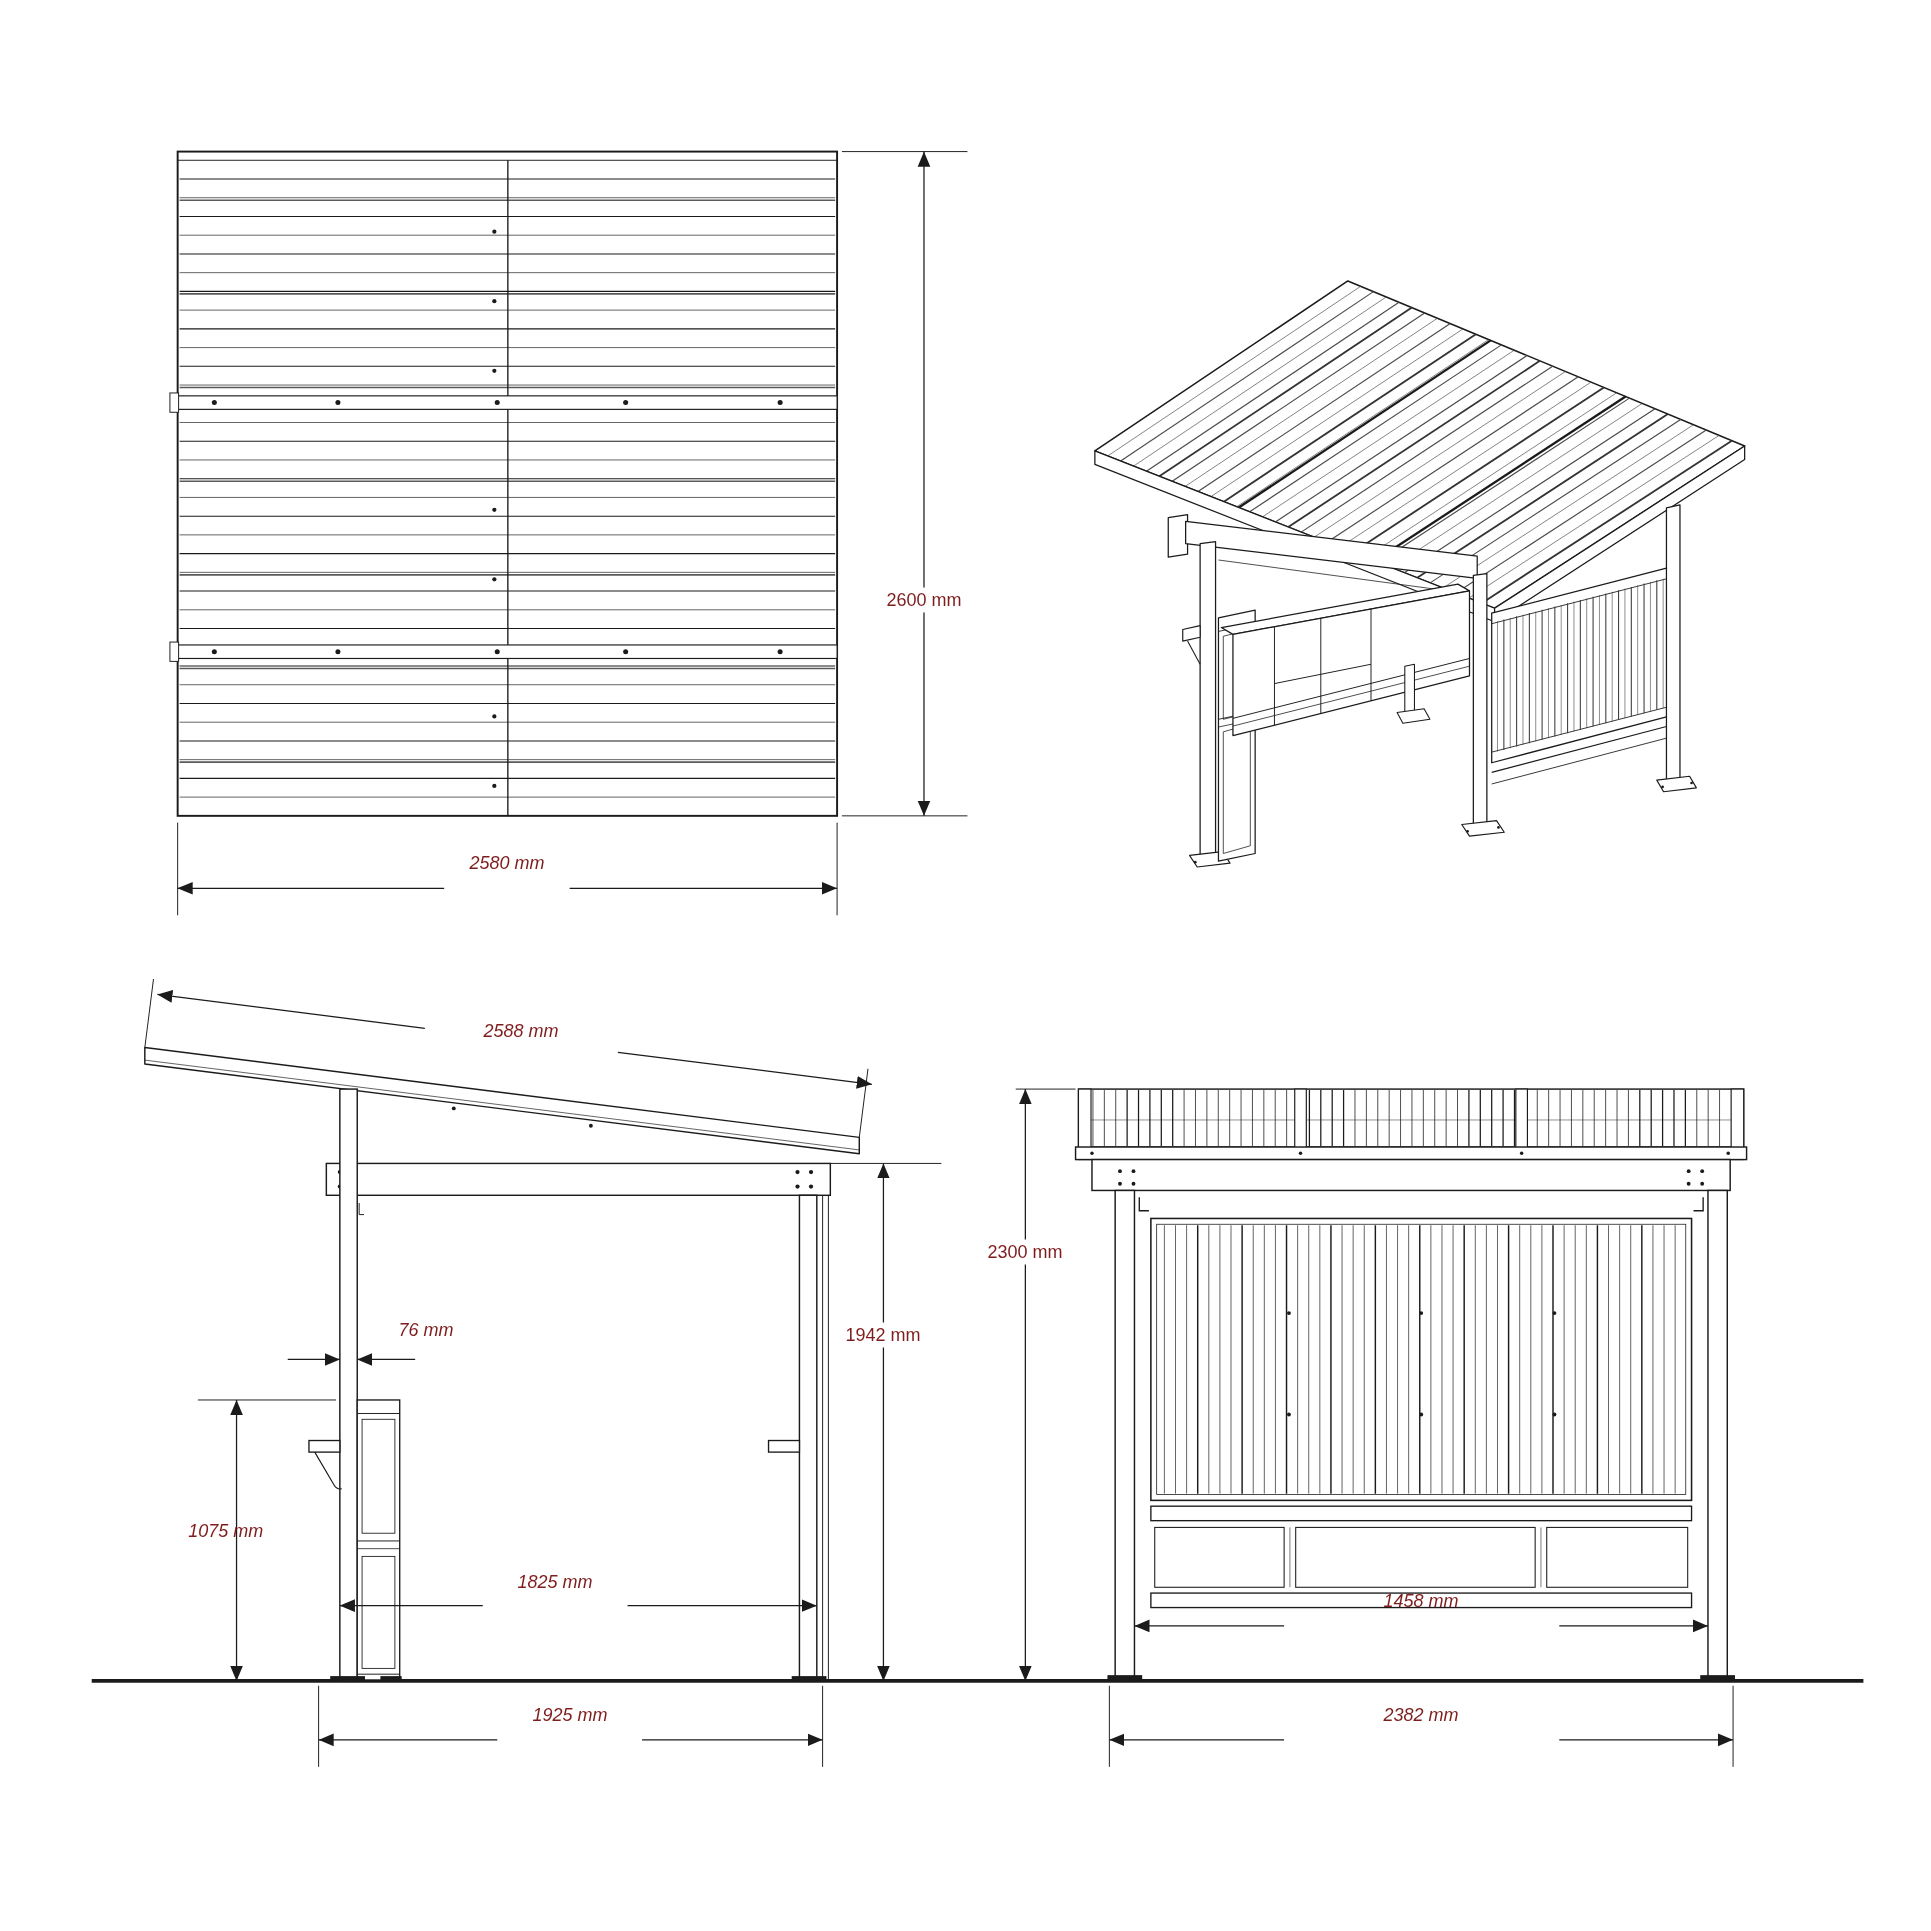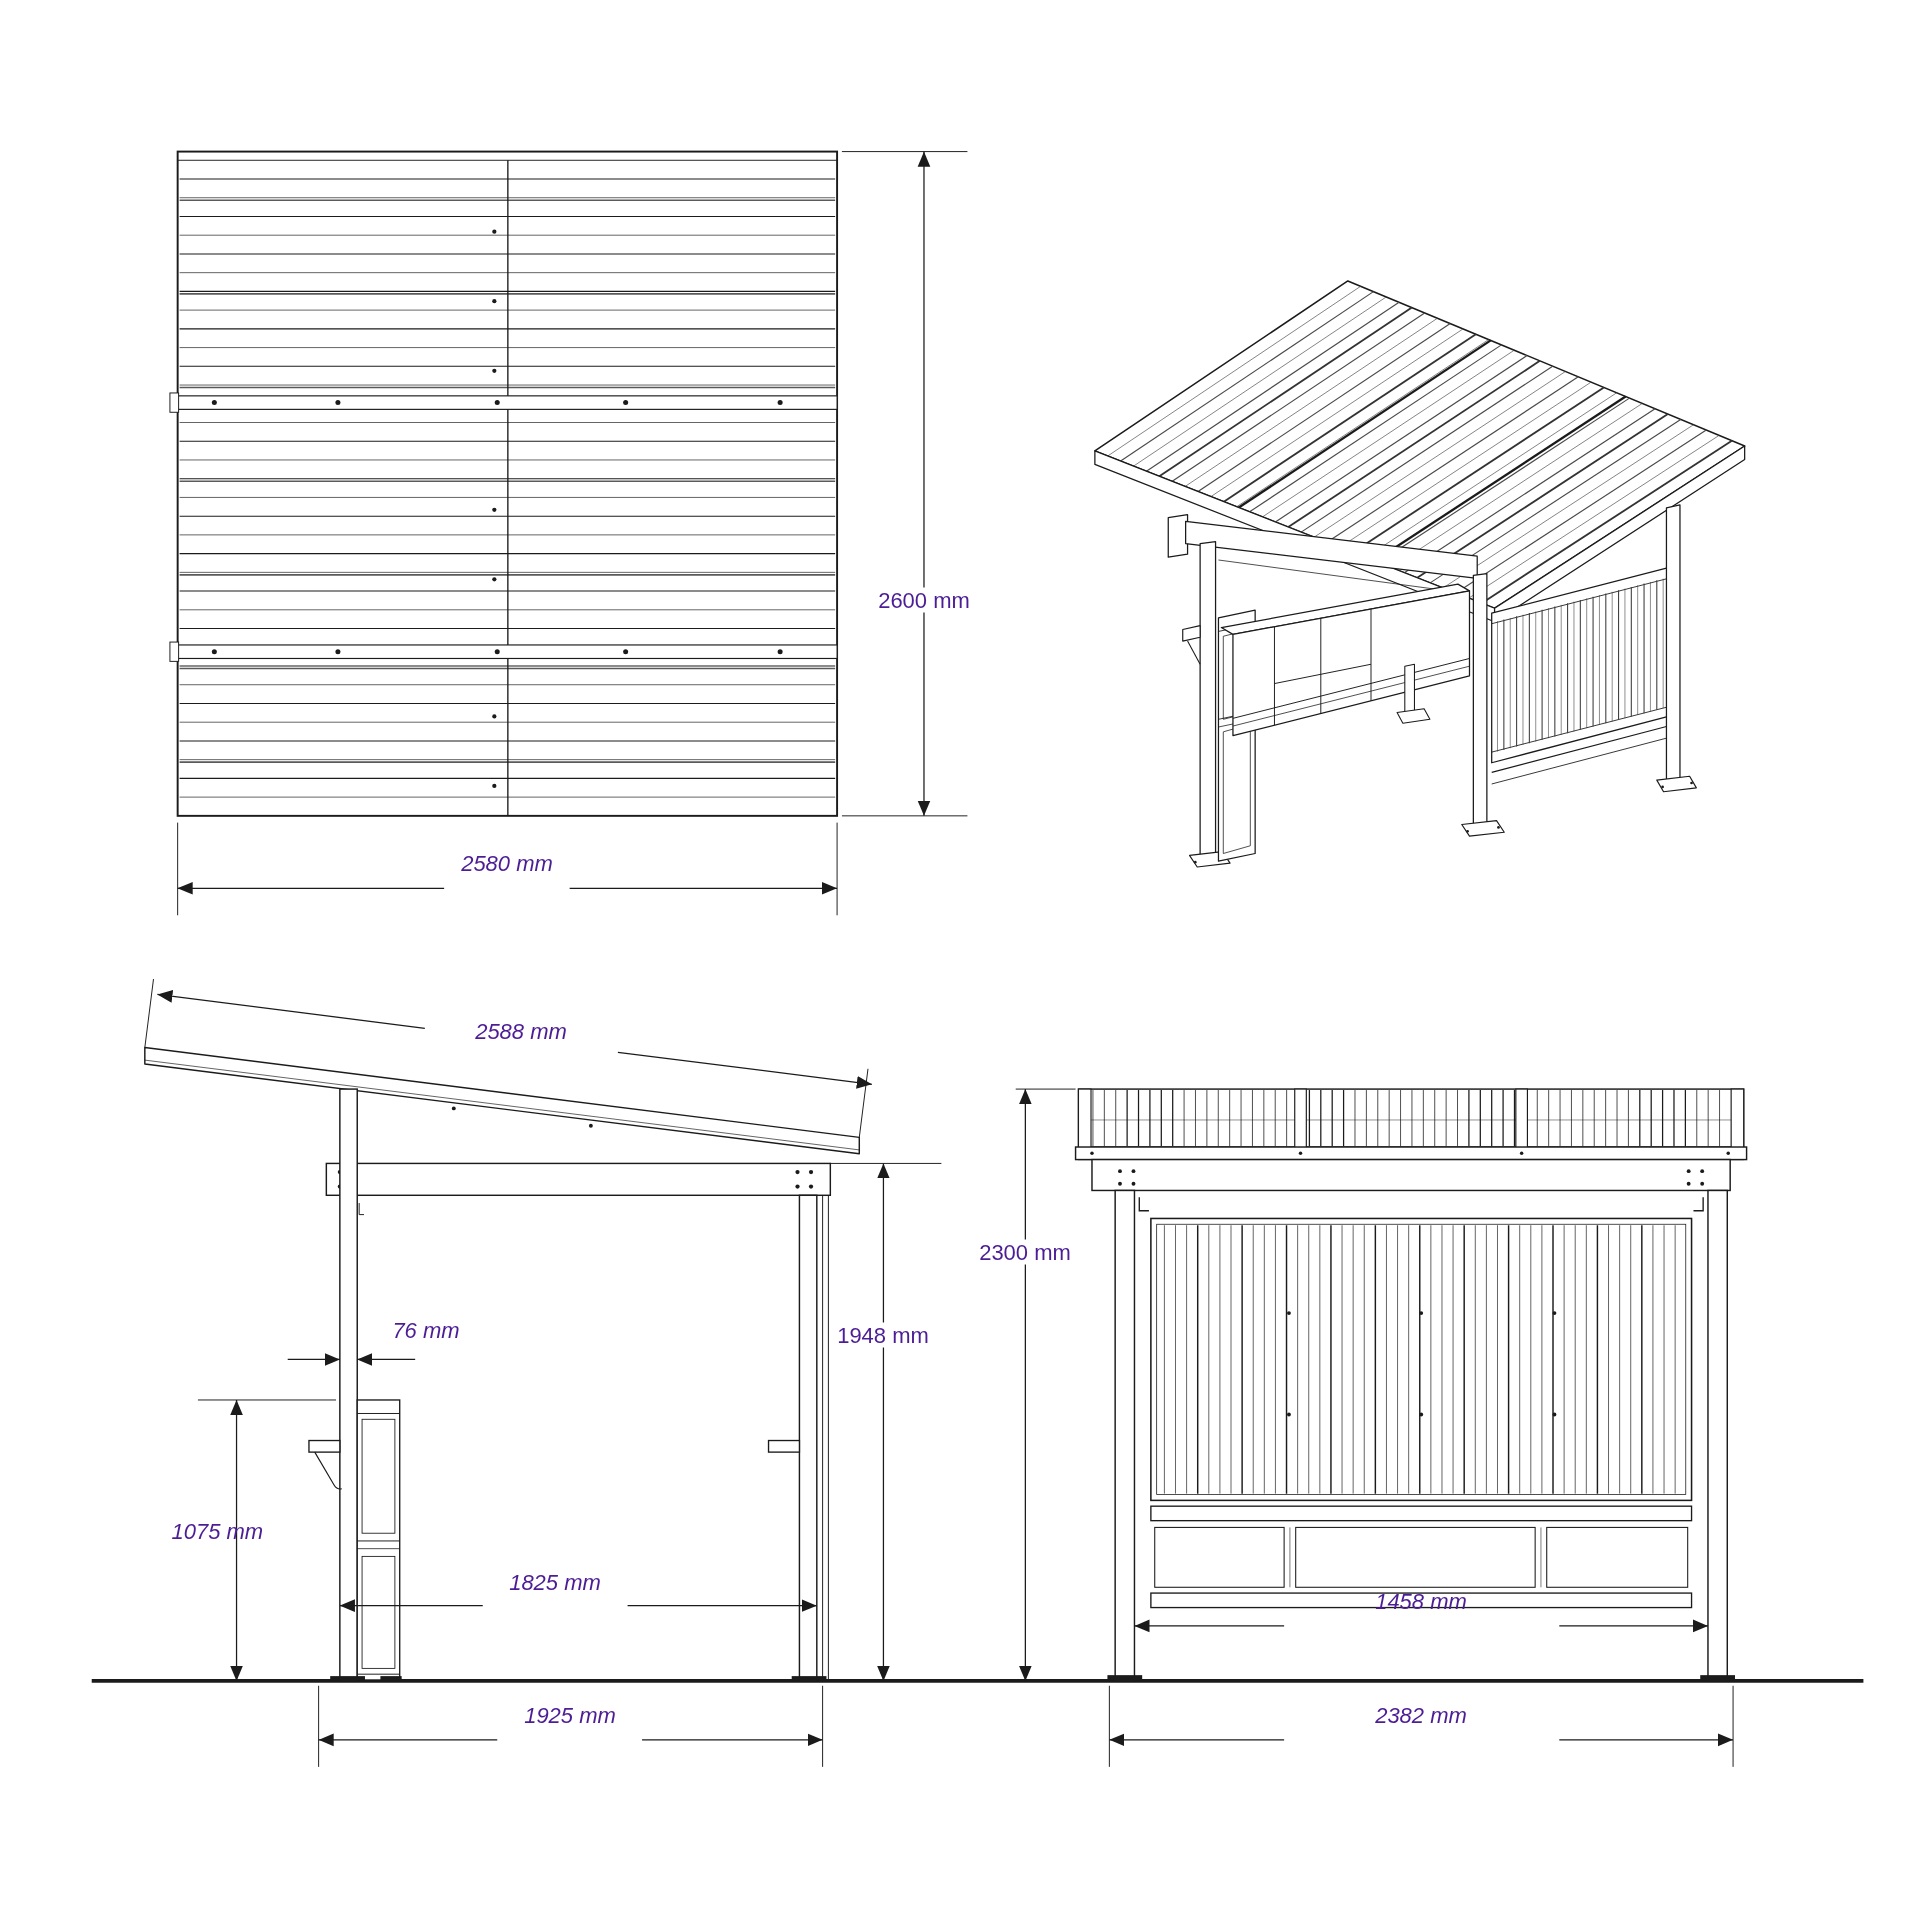--- a/index.html
+++ b/index.html
@@ -6,8 +6,8 @@
   .canvas{position:relative;width:1931px;height:1931px;background:#ffffff;
           font-family:"Liberation Sans", sans-serif;overflow:hidden;}
   svg{position:absolute;left:0;top:0;}
-  .dim-label{position:absolute;transform:translate(-50%,-50%);font-size:22px;
-             color:#4c1d95;background:#fff;padding:0 4.8px;white-space:nowrap;
+  .dim-label{position:absolute;transform:translate(-50%,-50%);font-size:18px;
+             color:#7f1d1d;background:#fff;padding:0 4.8px;white-space:nowrap;
              line-height:25px;}
   .dim-label.nobg{background:transparent;font-style:italic;}
   .dim-label.rightalign{transform:translate(-100%,-50%);margin-left:40px;}

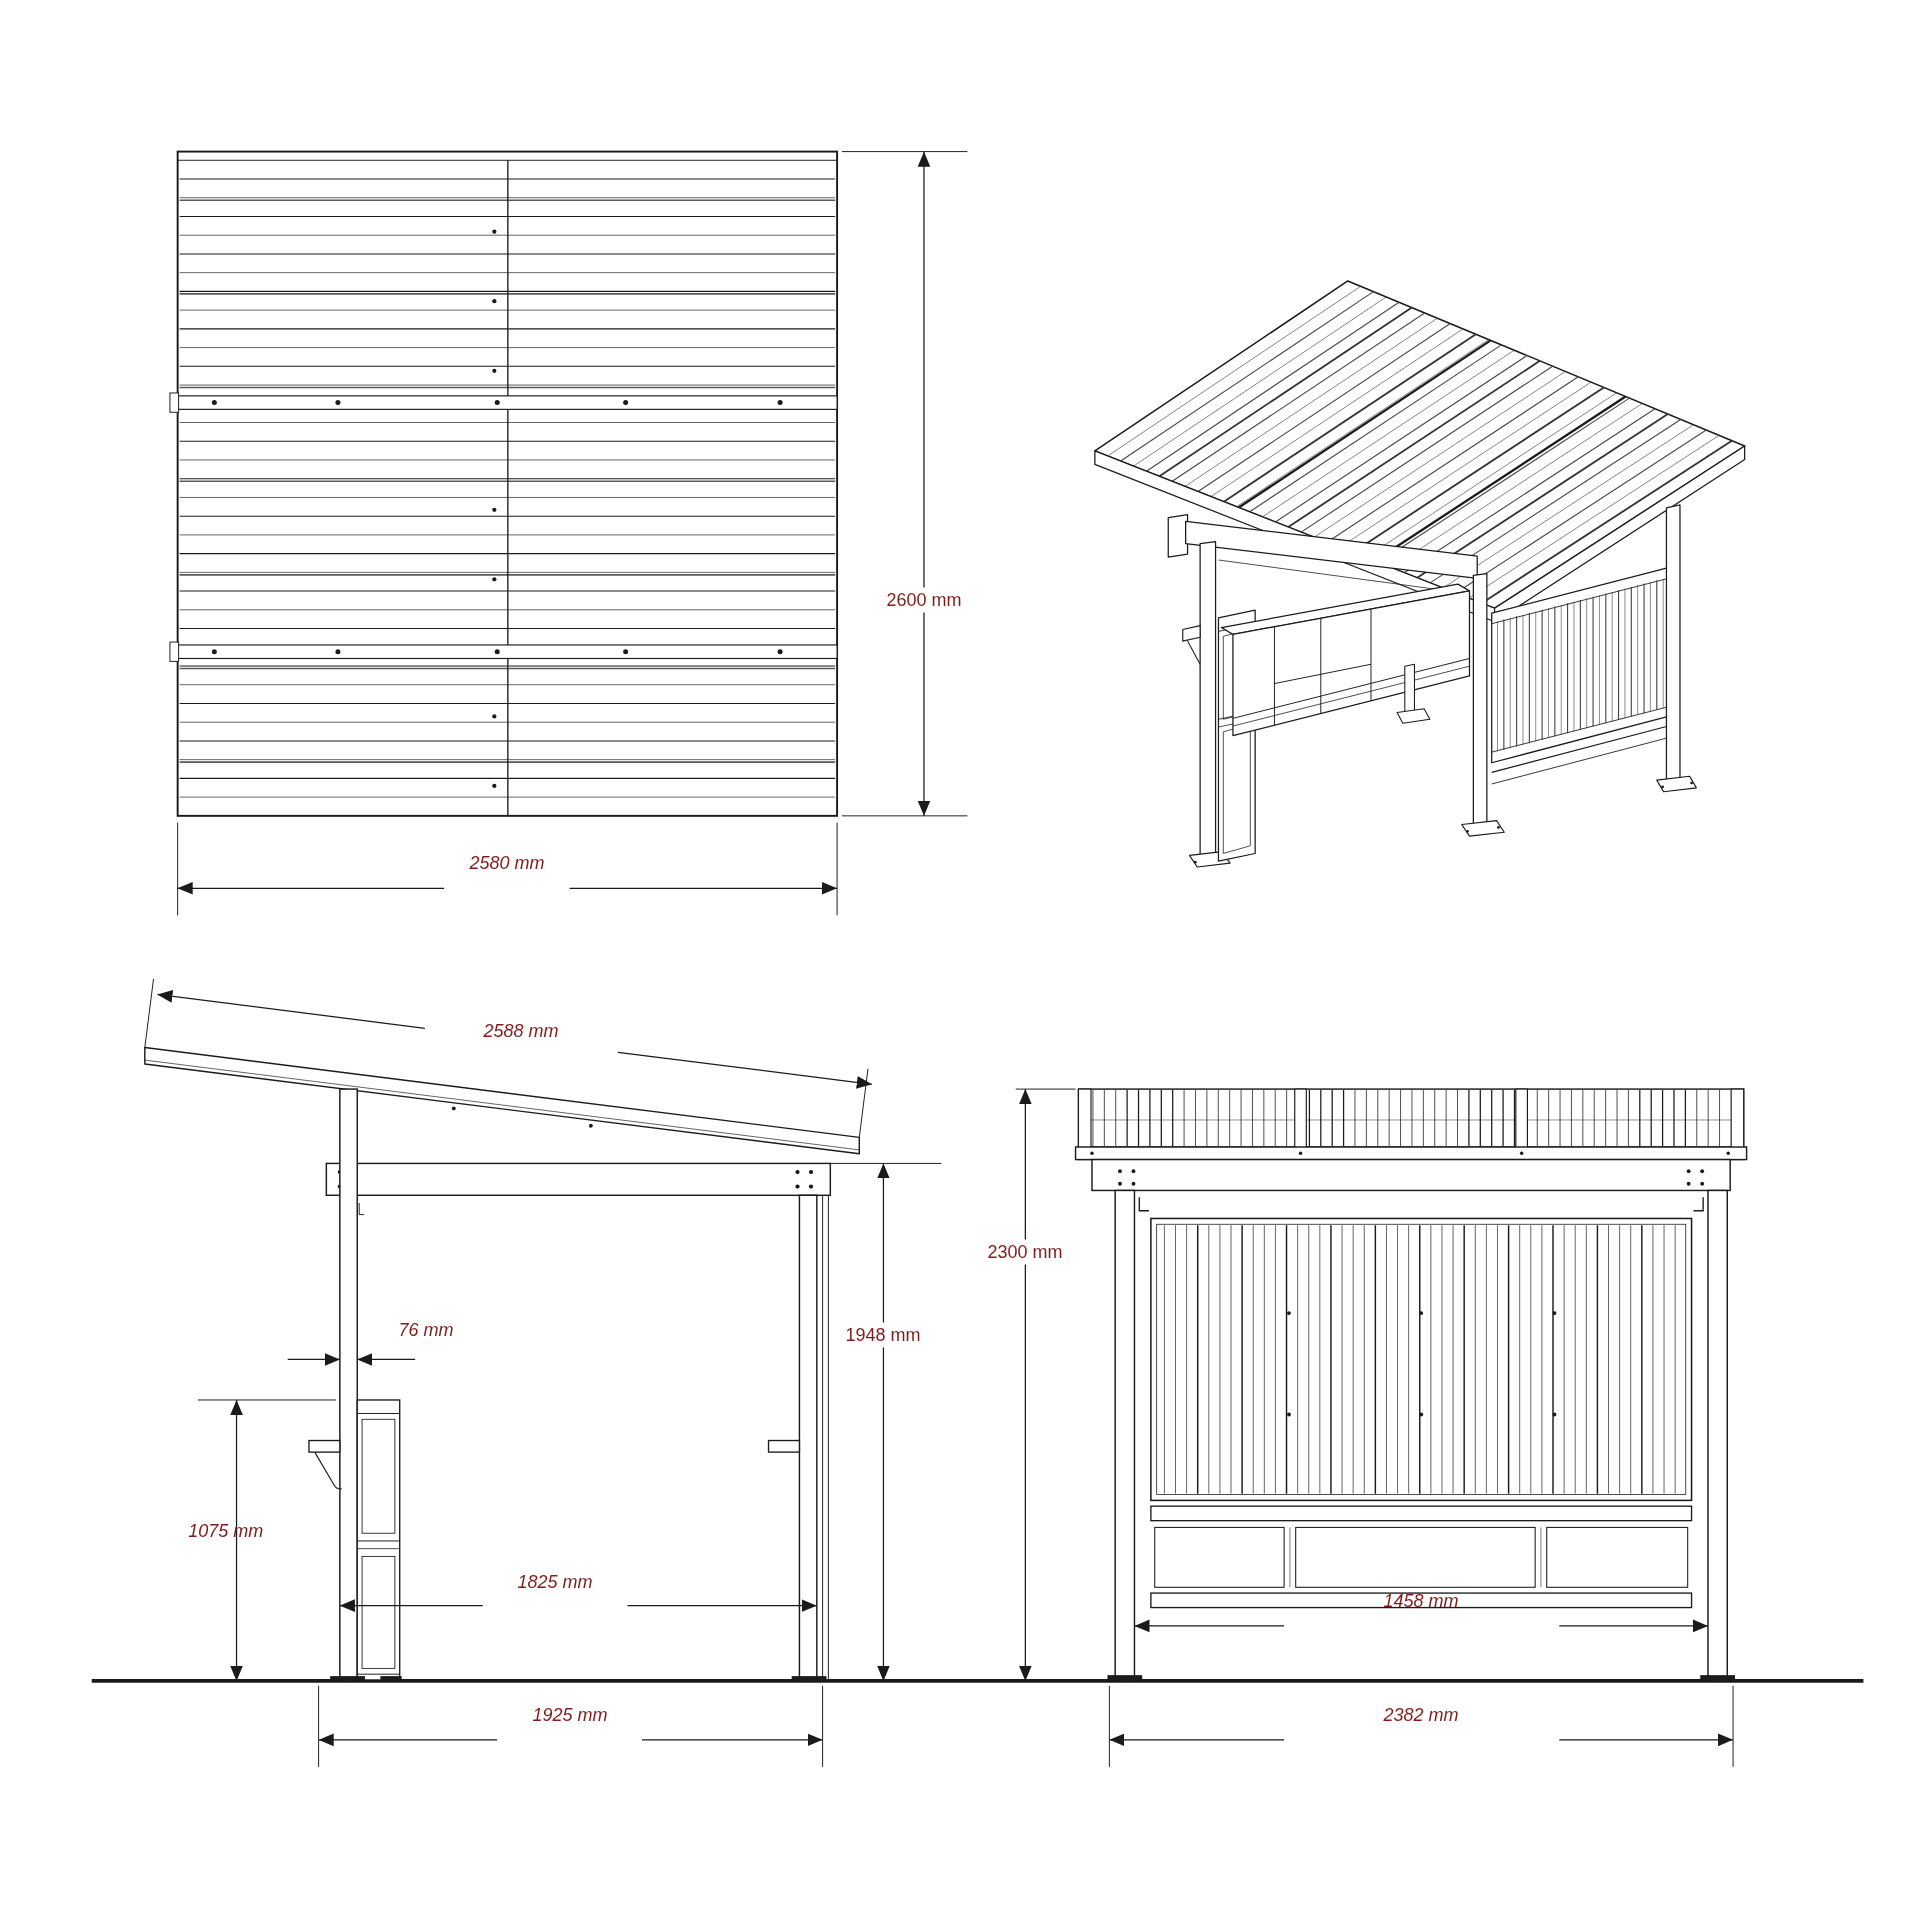--- a/index.html
+++ b/index.html
@@ -416,7 +416,7 @@
   <div class="dim-label nobg" style="left:555px;top:1582px">1825 mm</div>
   <div class="dim-label nobg" style="left:570px;top:1715px">1925 mm</div>
 
-  <div class="dim-label" style="left:883px;top:1335px">1948 mm</div>
+  <div class="dim-label" style="left:883px;top:1335px">1942 mm</div>
   <div class="dim-label" style="left:1025px;top:1252px">2300 mm</div>
   <div class="dim-label nobg" style="left:1421px;top:1601px">1458 mm</div>
   <div class="dim-label nobg" style="left:1421px;top:1715px">2382 mm</div>

